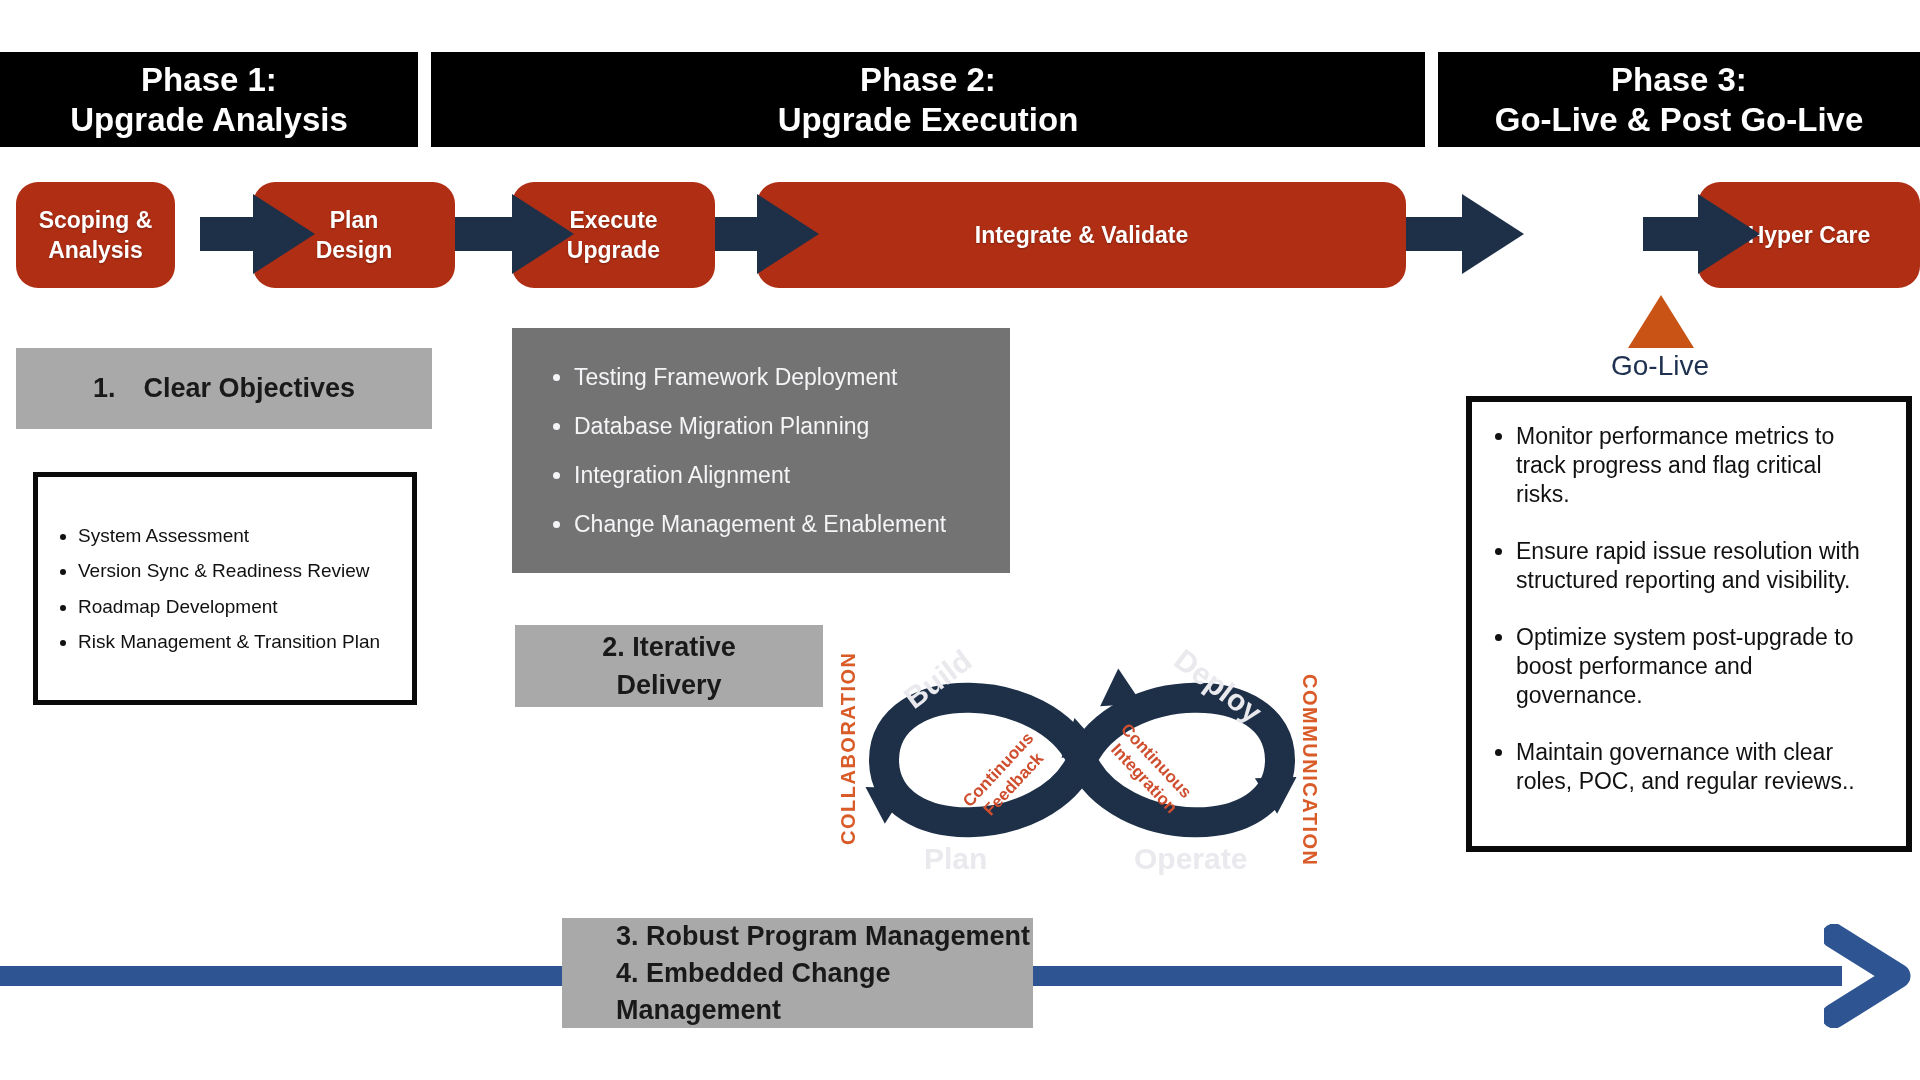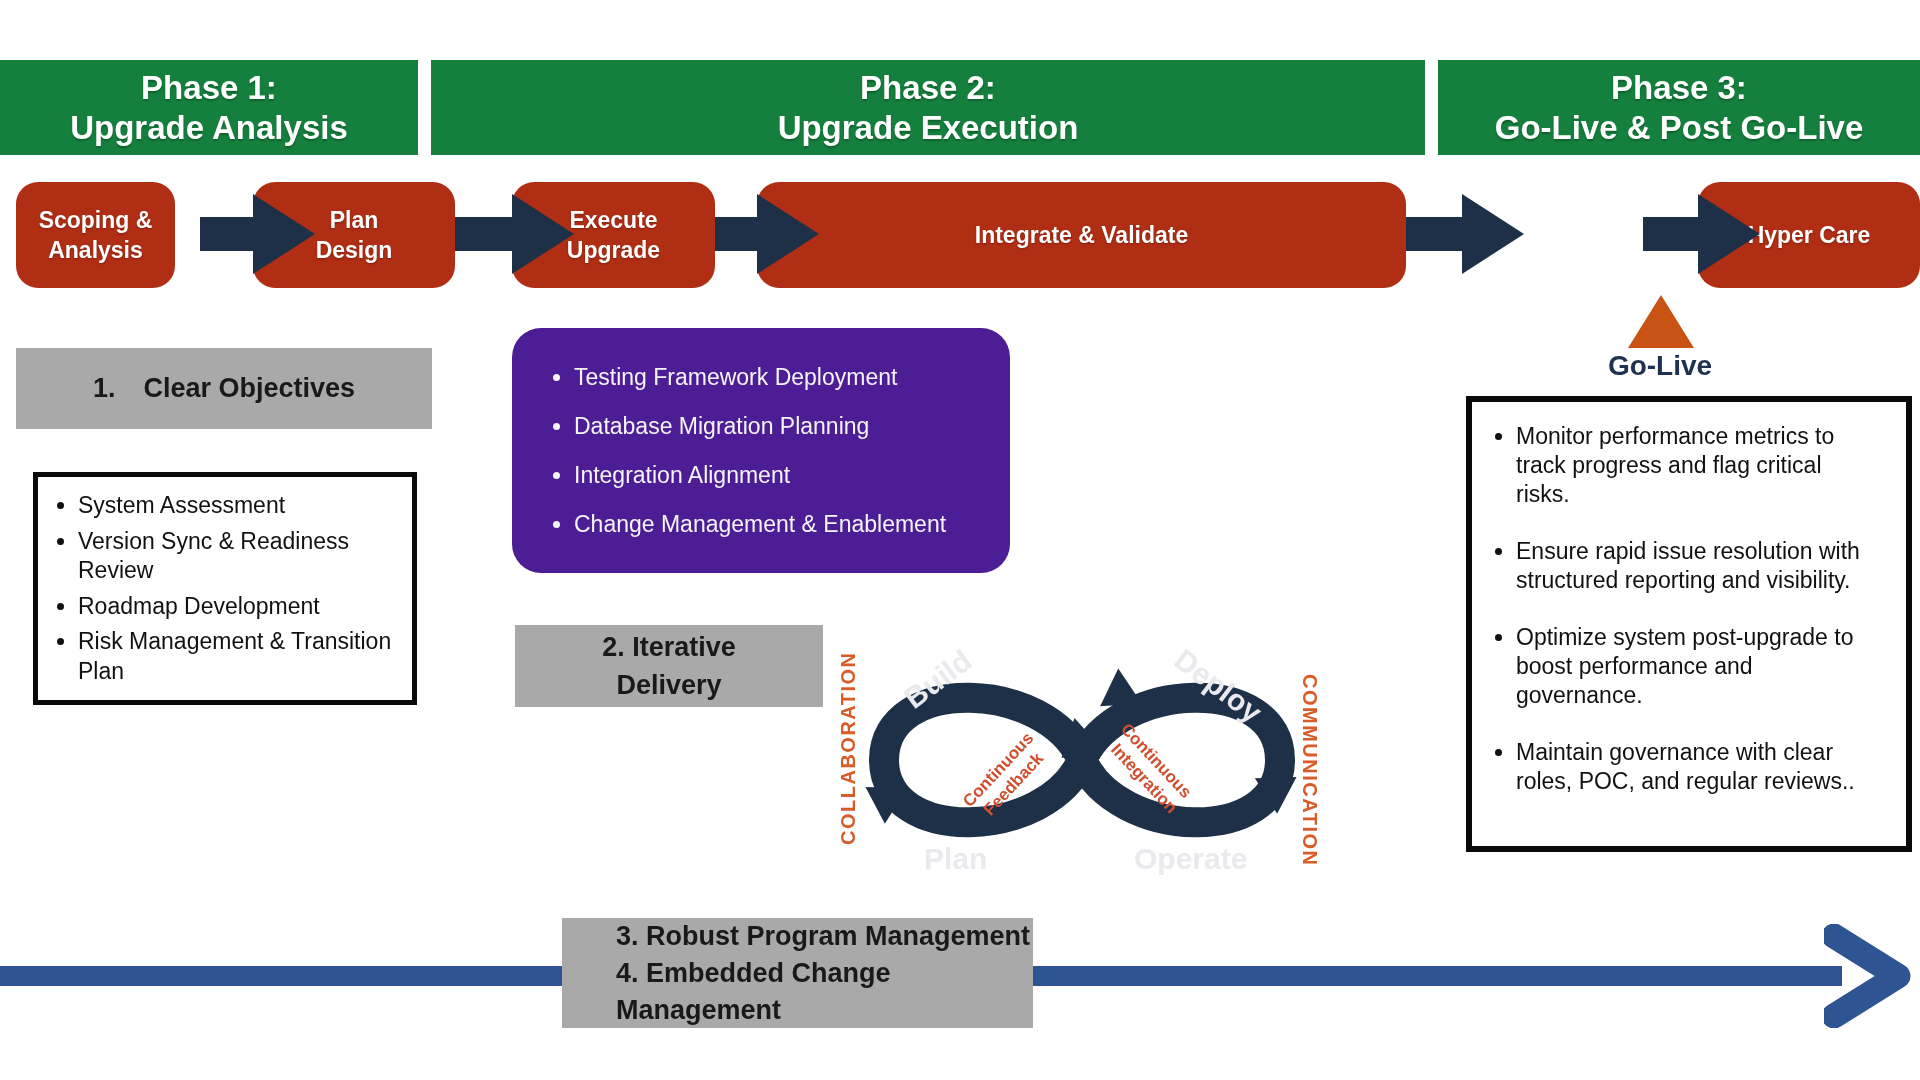--- a/index.html
+++ b/index.html
@@ -11,13 +11,12 @@
   
   .phase-bar{
     position:absolute; top:52px; height:95px;
-    background:#15803d;
+    background:#000000;
     display:flex; align-items:center; justify-content:center;
     color:#ffffff; font-size:33px; font-weight:600;
     text-align:center; line-height:40px;
     text-shadow:0 2px 2px rgba(0,0,0,0.25);
     white-space:pre-line;
-    margin-top:8px;
   }
   .bar-1{left:0; width:418px;}
   .bar-2{left:431px; width:994px;}

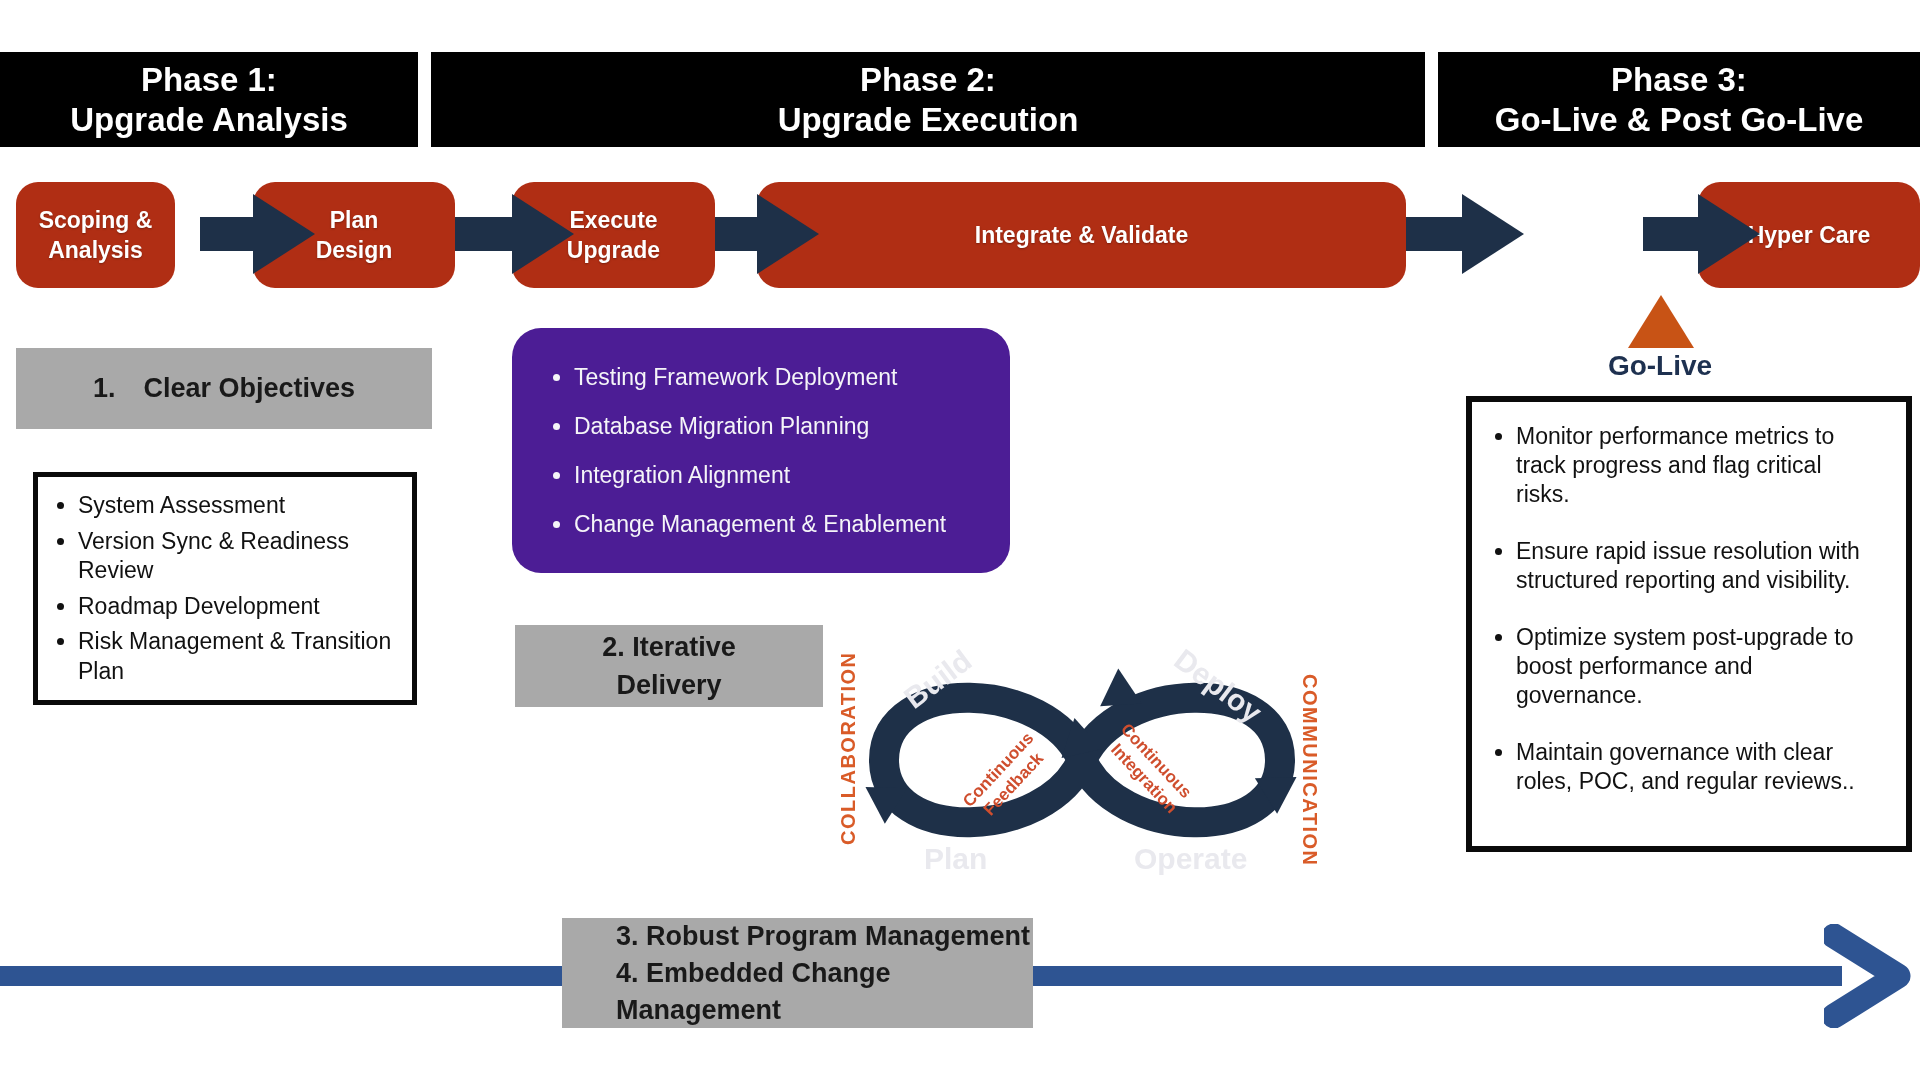--- a/index.html
+++ b/index.html
@@ -78,8 +78,8 @@
   
   .navy-panel{
     position:absolute; left:512px; top:328px; width:498px; height:245px;
-    background:#4c1d95; color:#f5f5f8; box-sizing:border-box;
-    display:flex; align-items:center;border-radius:29px;
+    background:#737373; color:#f5f5f8; box-sizing:border-box;
+    display:flex; align-items:center;
   }
   .navy-panel ul{margin:0; padding:0 10px 0 62px; font-size:23px; line-height:30px;}
   .navy-panel li{margin-bottom:19px;}

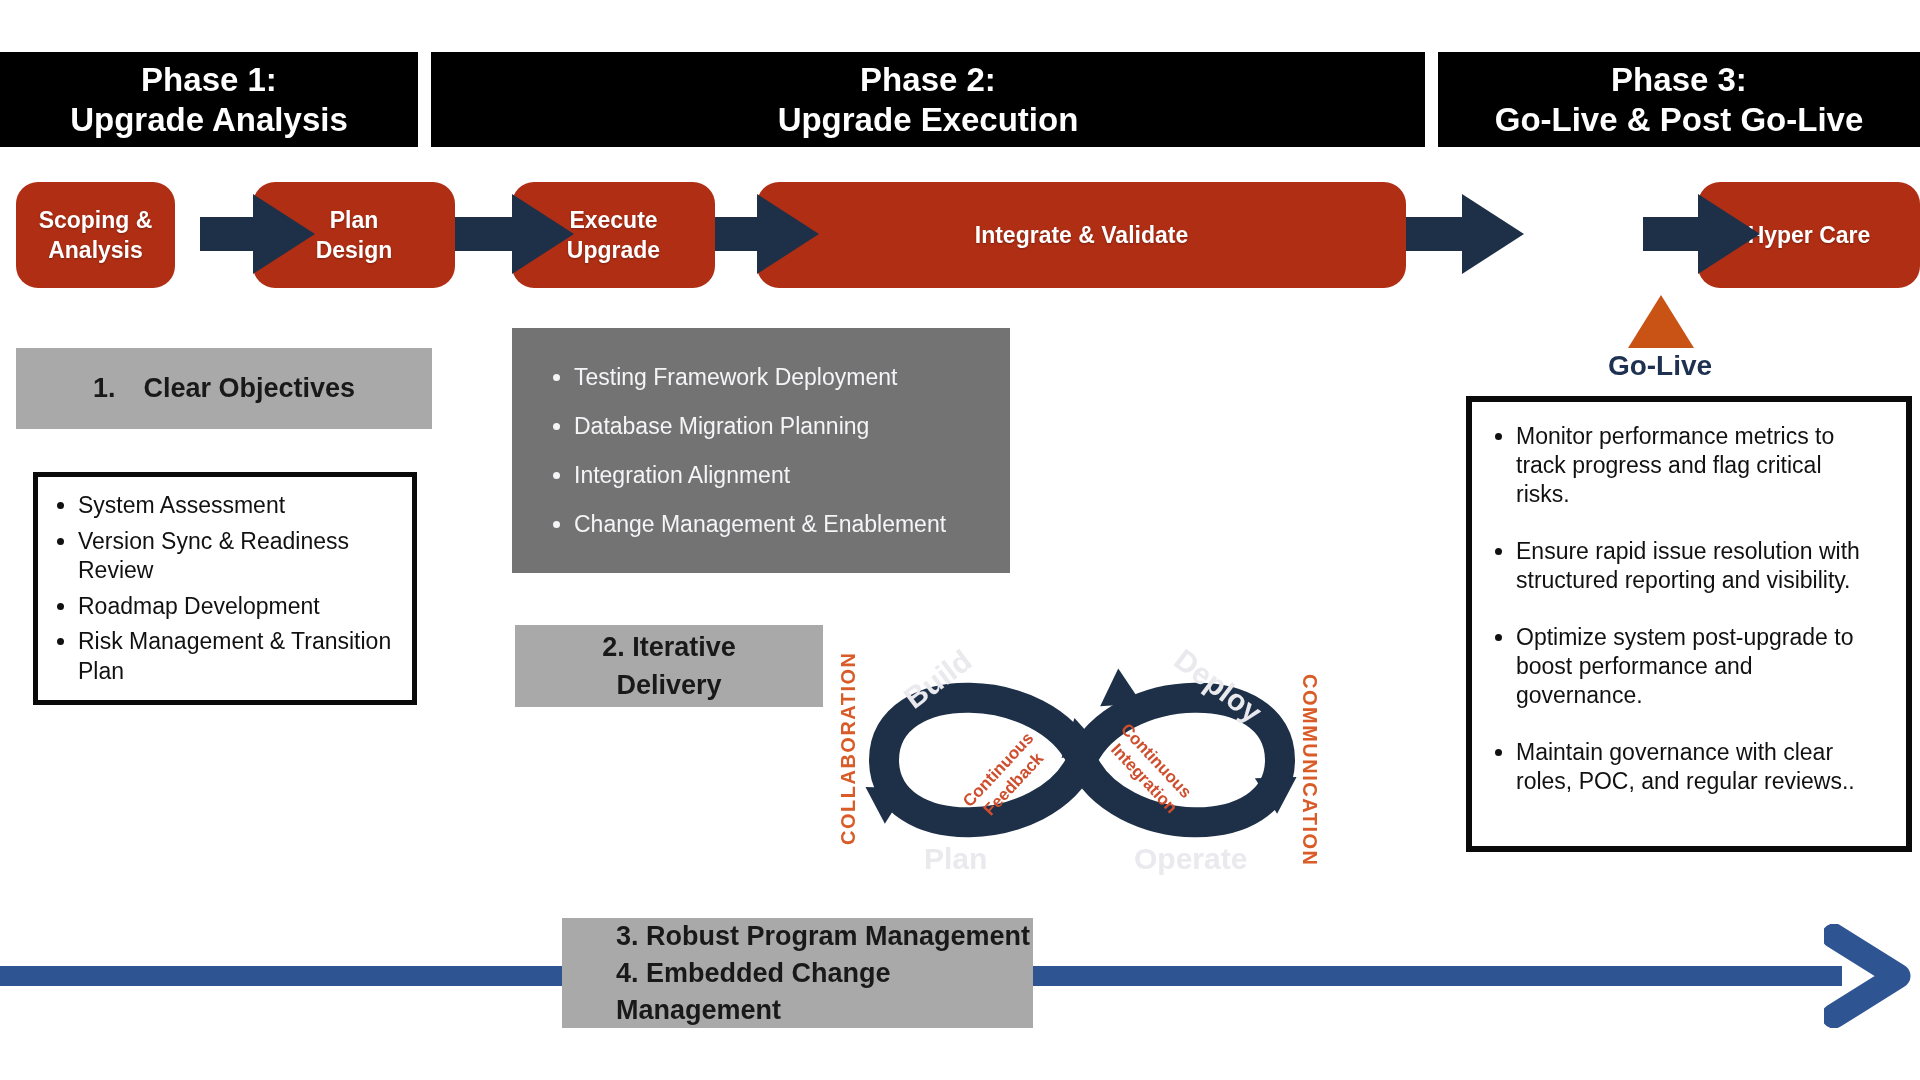--- a/index.html
+++ b/index.html
@@ -93,7 +93,7 @@
   }
   .golive-label{
     position:absolute; left:1580px; top:350px; width:160px;
-    text-align:center; color:#1e3150; font-size:28px; font-weight:700;
+    text-align:center; color:#1e3150; font-size:28px; font-weight:400;
   }
 
   

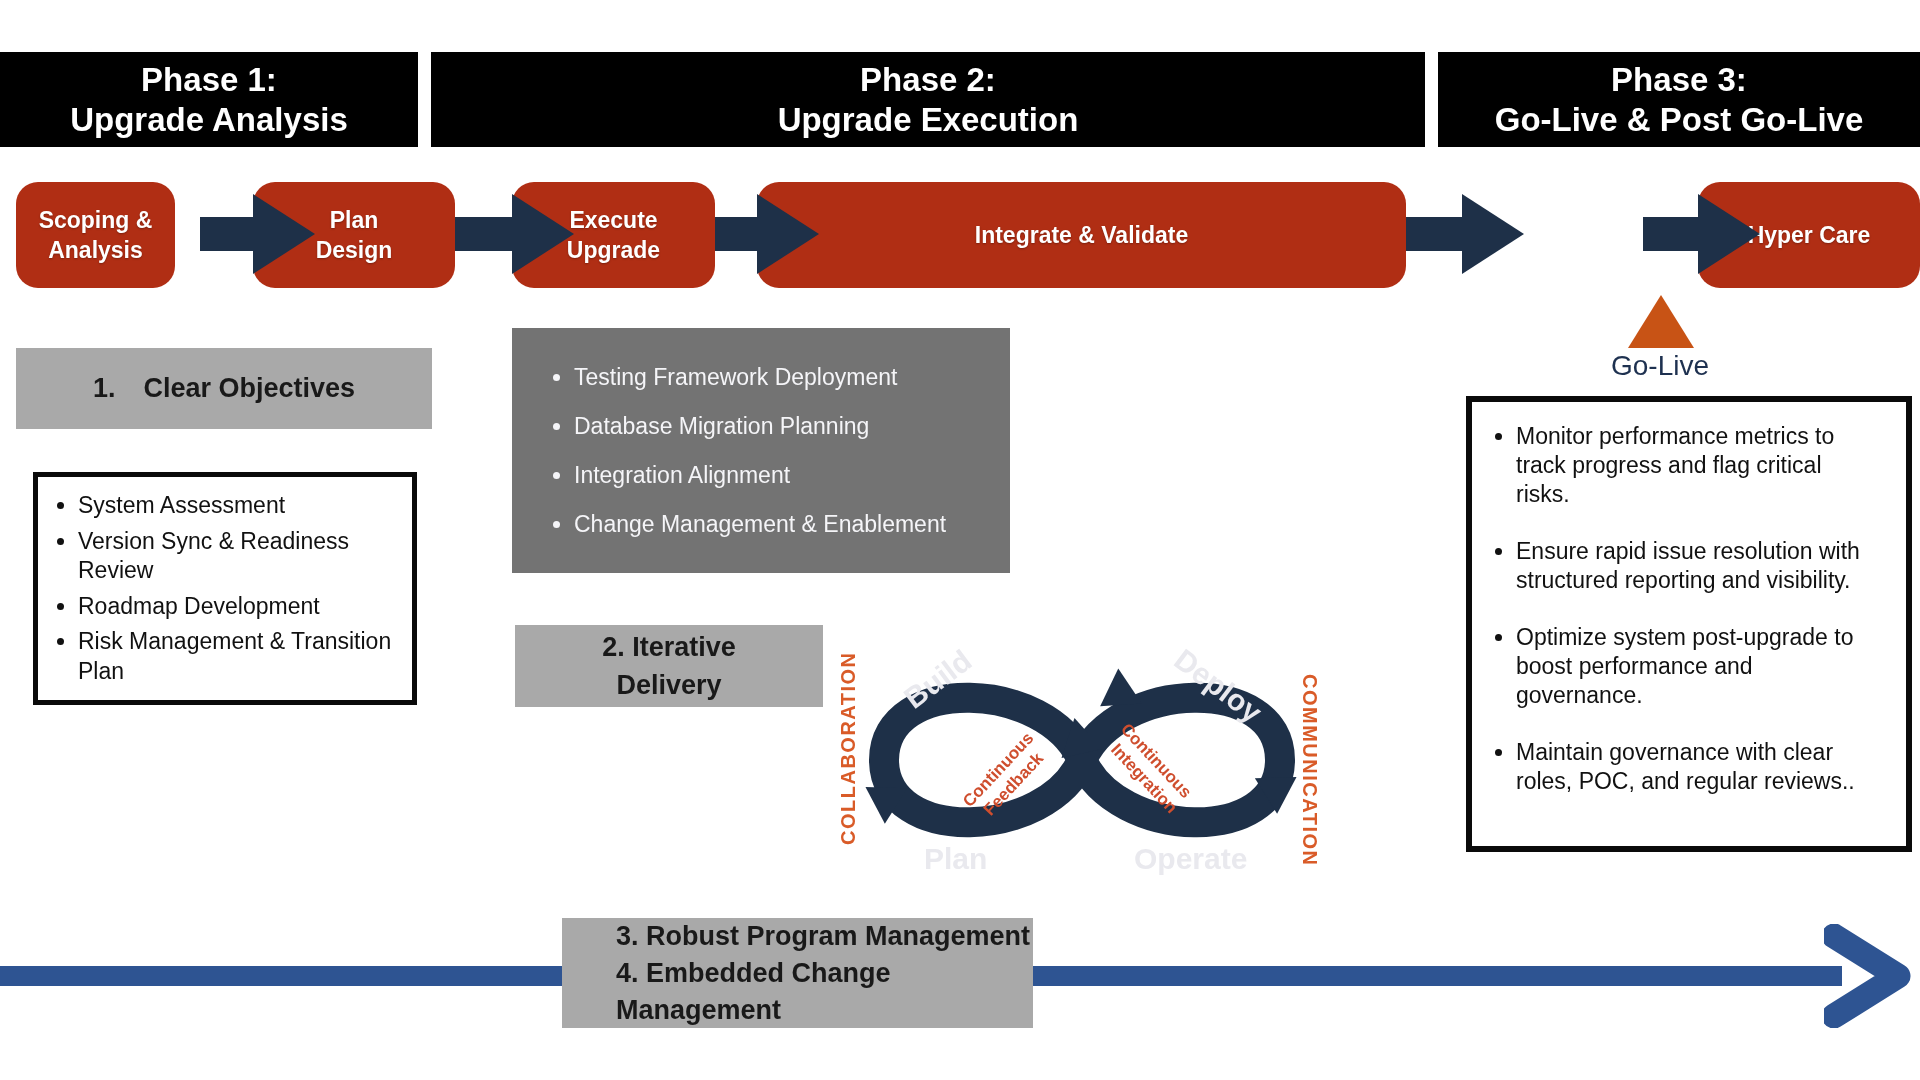--- a/index.html
+++ b/index.html
@@ -70,7 +70,7 @@
   .list-box li{margin:6px;}
   .box-phase1{left:33px; top:472px; width:384px; height:233px;
               display:flex; align-items:center;}
-  .box-phase1 ul{padding:0 14px 0 34px; font-size:23px; line-height:29.5px;}
+  .box-phase1 ul{padding:0 14px 0 34px; font-size:19px; line-height:29.5px;}
   .box-phase3{left:1466px; top:396px; width:446px; height:456px; border-width:6px;}
   .box-phase3 ul{padding:14px 20px 0 38px; font-size:23px; line-height:29px;}
   .box-phase3 li{margin-bottom:28px;}

